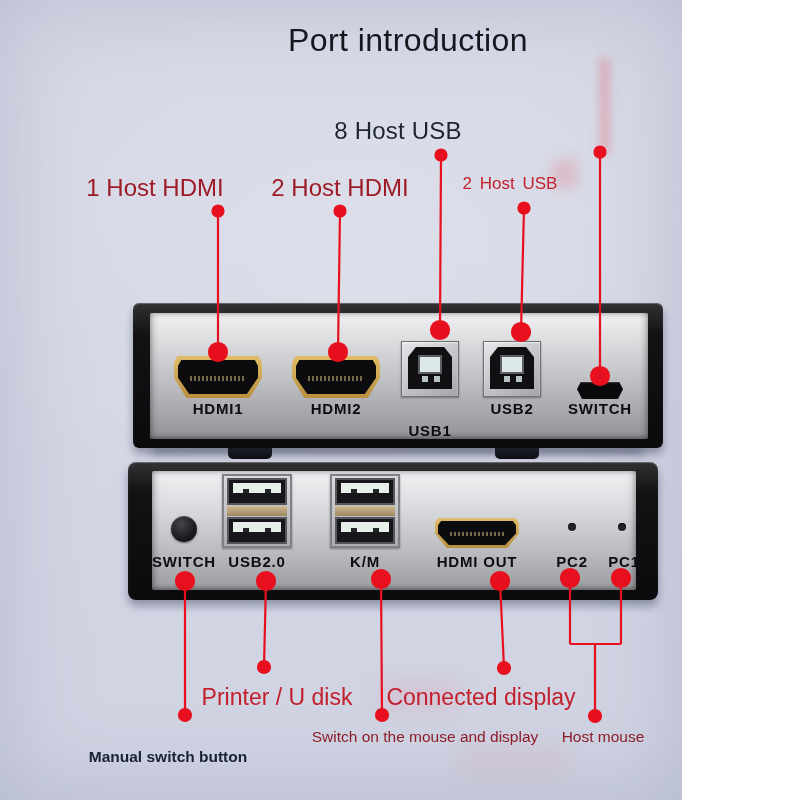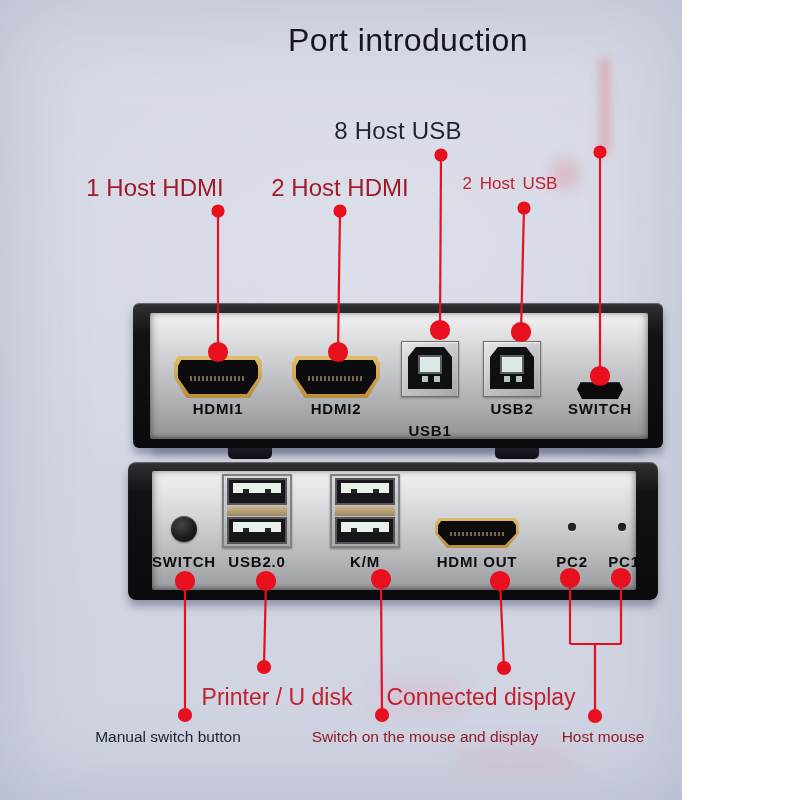--- a/index.html
+++ b/index.html
@@ -23,7 +23,7 @@
   .lbl-darkred { color:#9e1b26; font-size:24px; font-weight:500; }
   .lbl-red     { color:#c3202e; font-size:17px; font-weight:500;text-align:center; }
   .lbl-red-lg  { color:#c3202e; font-size:23px; font-weight:500; }
-  .lbl-sm-dark { color:#1a2230; font-size:15.5px; font-weight:400; }
+  .lbl-sm-dark { color:#1a2230; font-size:15.5px; font-weight:700;margin-top:20px; }
   .lbl-sm-red  { color:#8c1d29; font-size:15.5px; font-weight:500; }
 
   #title { top:22px; left:408px; font-size:32px; font-weight:500; color:#16161f; letter-spacing:.4px; }

